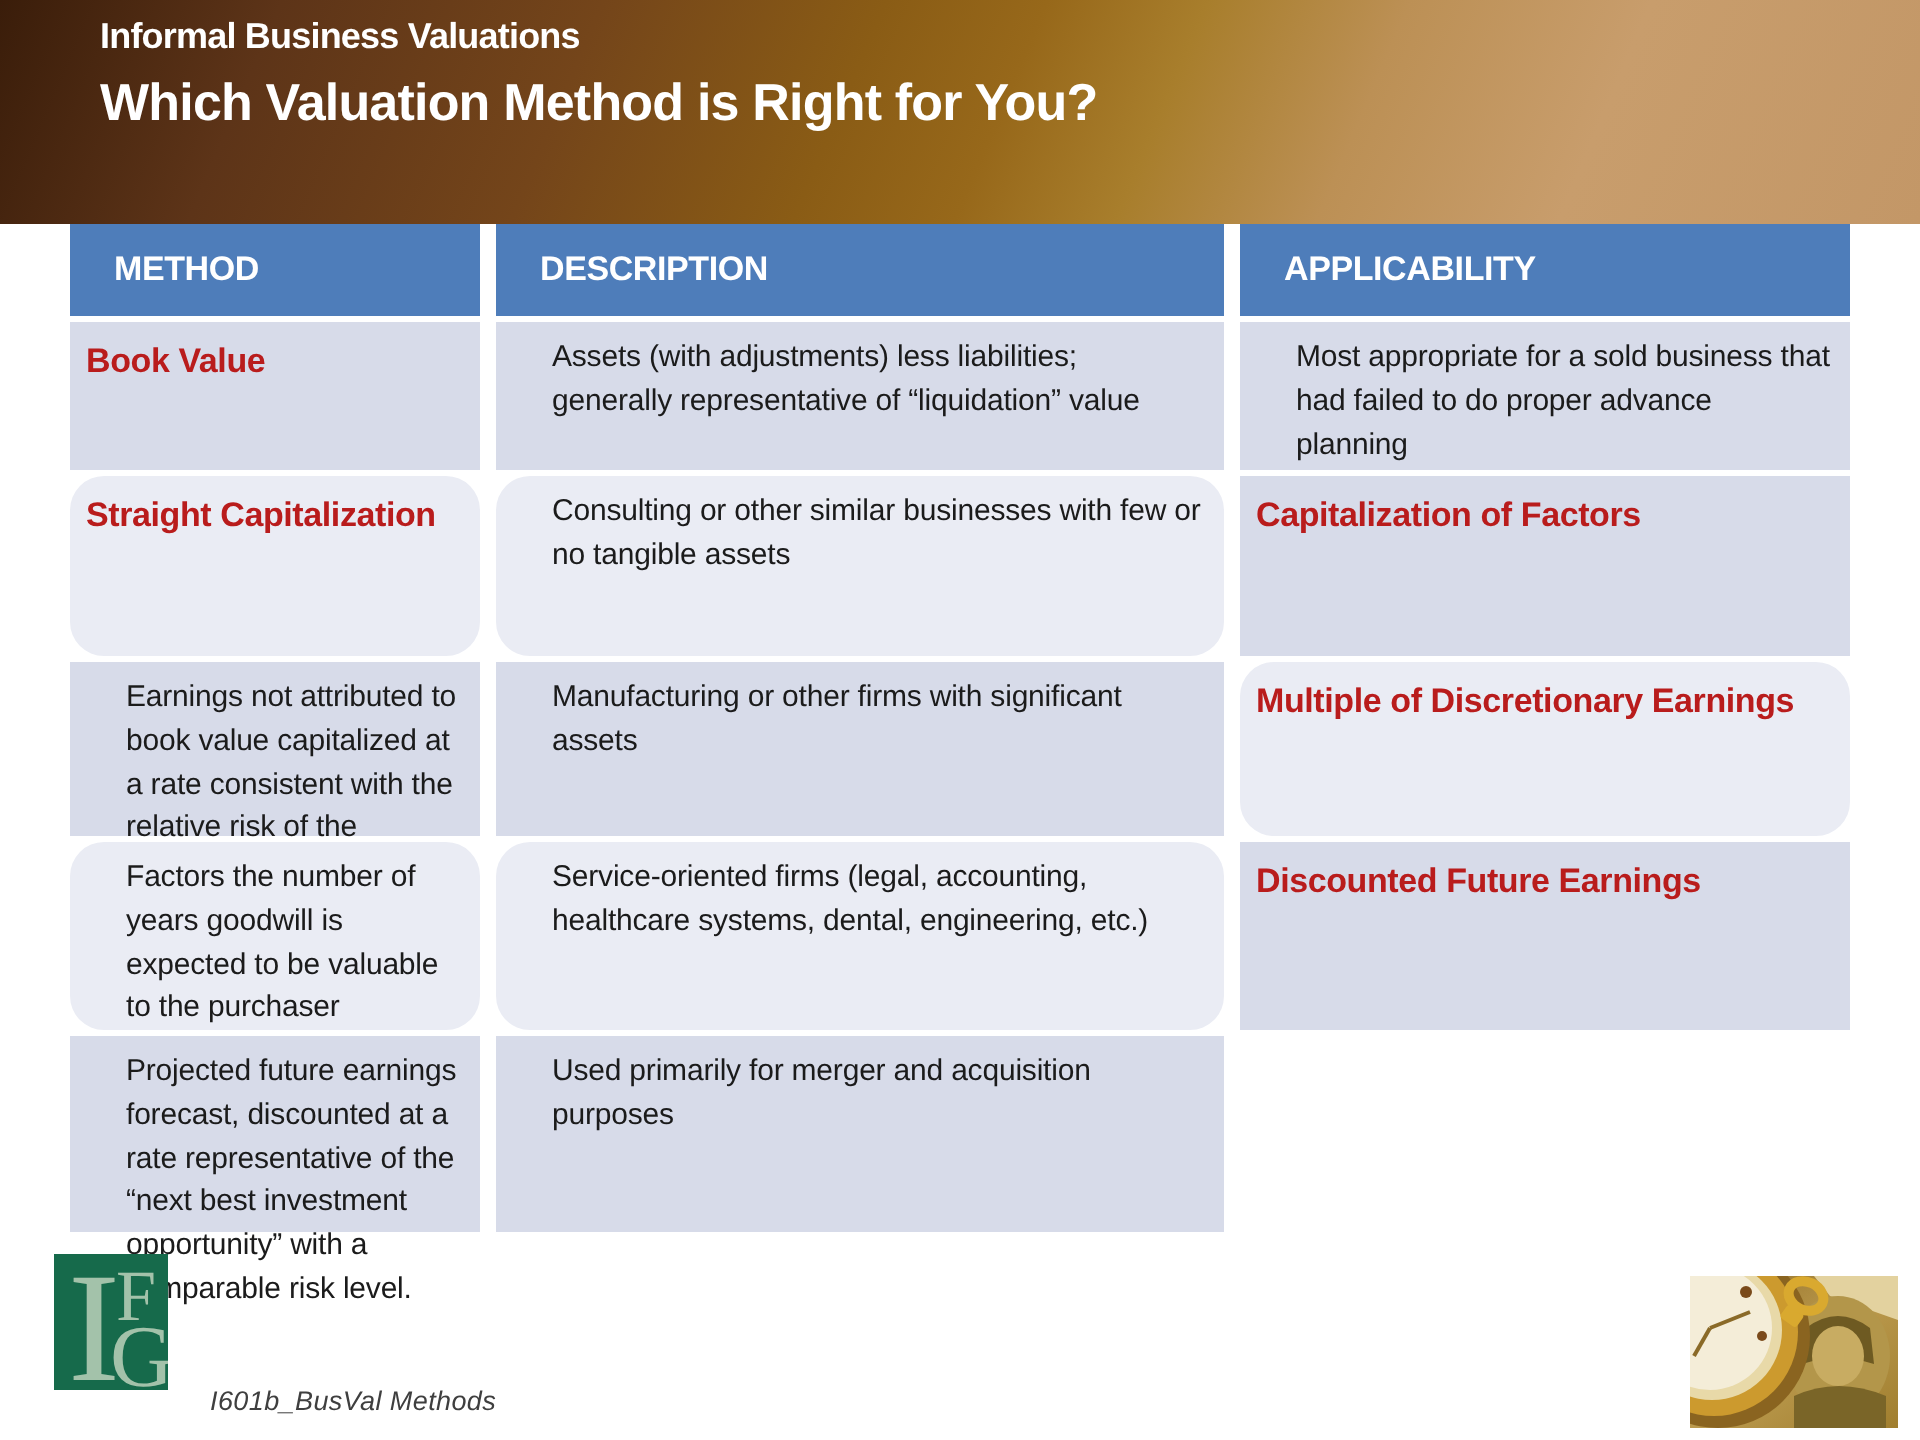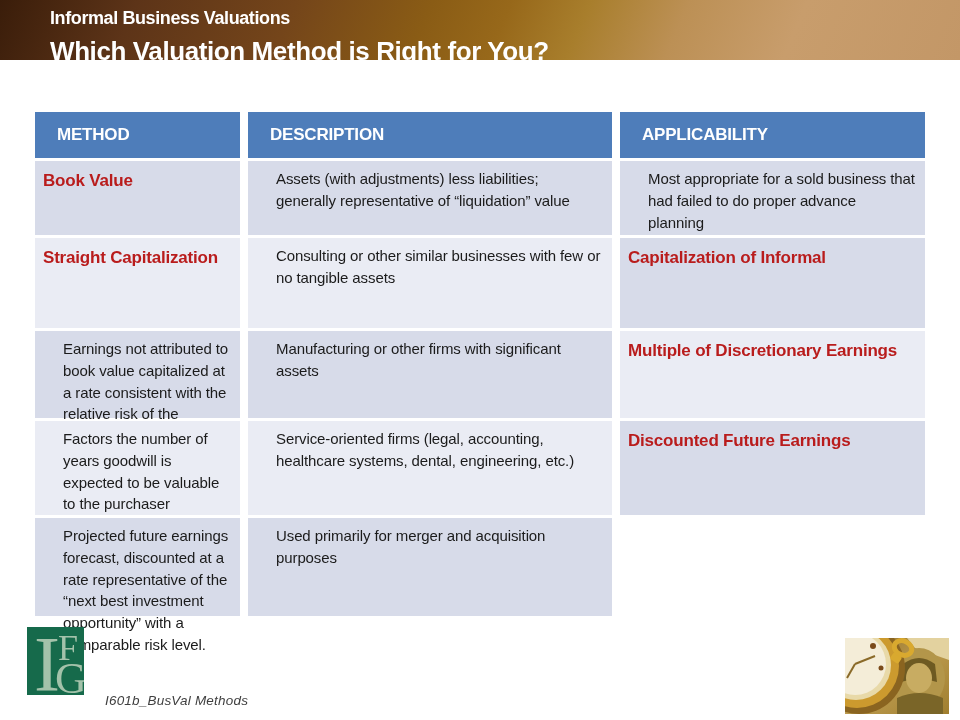--- a/index.html
+++ b/index.html
@@ -9,7 +9,7 @@
   }
   
   .banner{
-    position:absolute;left:0;top:0;width:960px;height:60px;
+    position:absolute;left:0;top:0;width:960px;height:112px;
     background:linear-gradient(113deg,#3A1D0A 0%,#5D3418 14%,#74451A 30%,#8A5C15 44%,
                #97681A 52%,#A87E2C 60%,#BC9055 70%,#C89D6C 82%,#C39767 100%);
   }

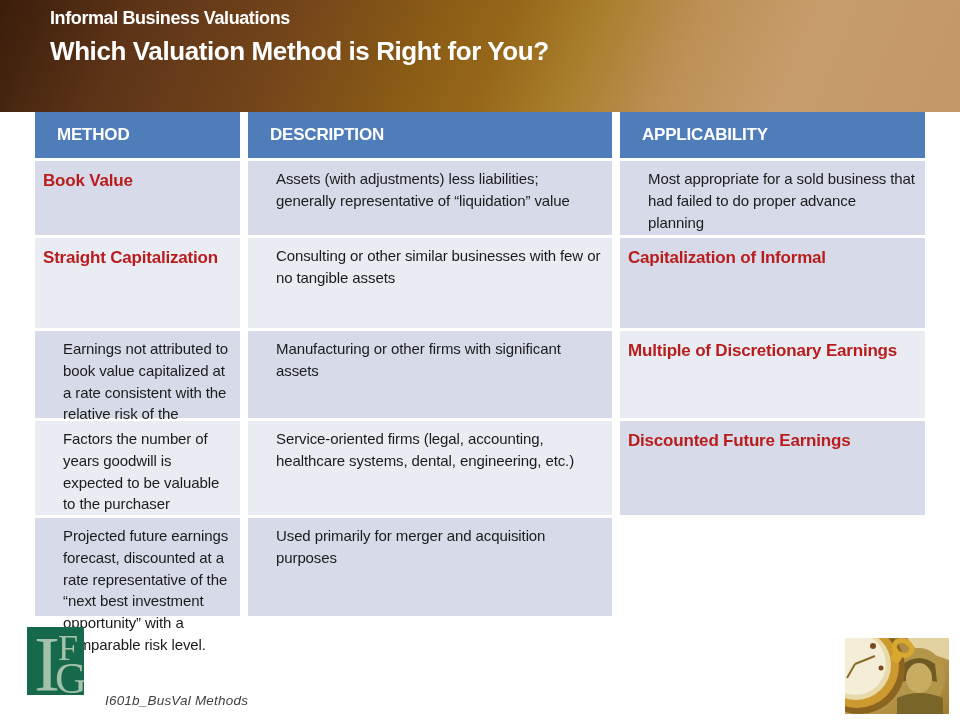--- a/index.html
+++ b/index.html
@@ -35,7 +35,7 @@
   }
   .cell{box-sizing:border-box;}
   .row-a{background:#D7DBE9;}
-  .row-b{background:#EAECF4;}
+  .row-b{background:#EAECF4;border-radius:17px;}
   .method{
     color:#b91c1c;font-weight:bold;font-size:17px;line-height:1.35;
     padding:9px 8px 0 8px;letter-spacing:-0.2px;

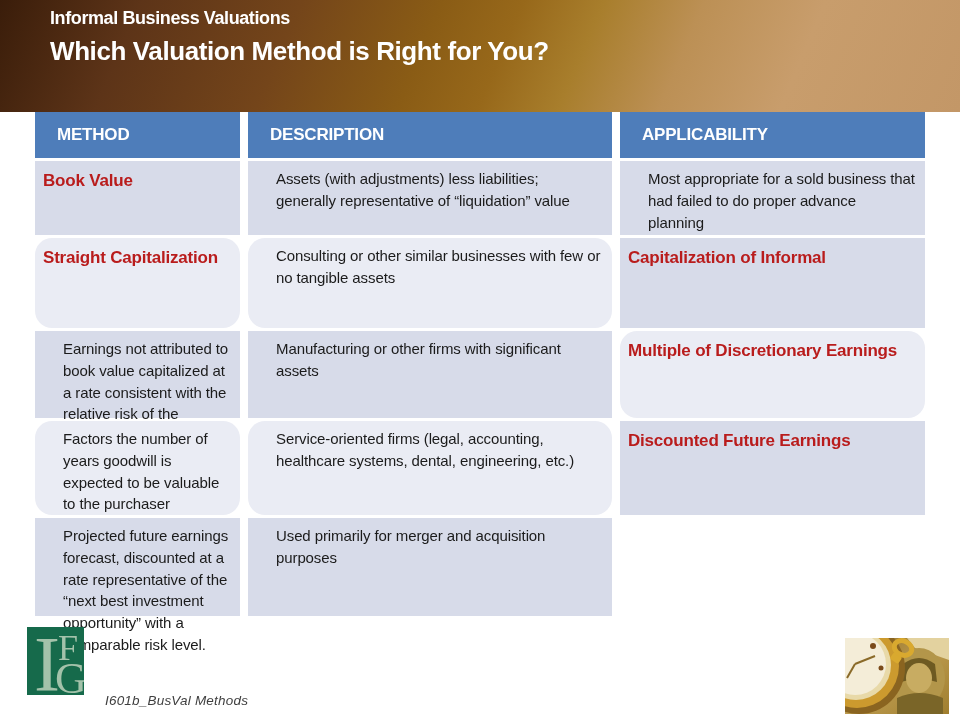--- a/index.html
+++ b/index.html
@@ -75,7 +75,7 @@
     <div class="cell row-b method">Straight Capitalization</div>
     <div class="cell row-b body-txt">Consulting or other similar businesses with few or no tangible assets</div>
 
-    <div class="cell row-a method">Capitalization of Informal</div>
+    <div class="cell row-a method">Capitalization of Factors</div>
     <div class="cell row-a body-txt">Earnings not attributed to book value capitalized at a rate consistent with the relative risk of the business</div>
     <div class="cell row-a body-txt">Manufacturing or other firms with significant assets</div>
 

